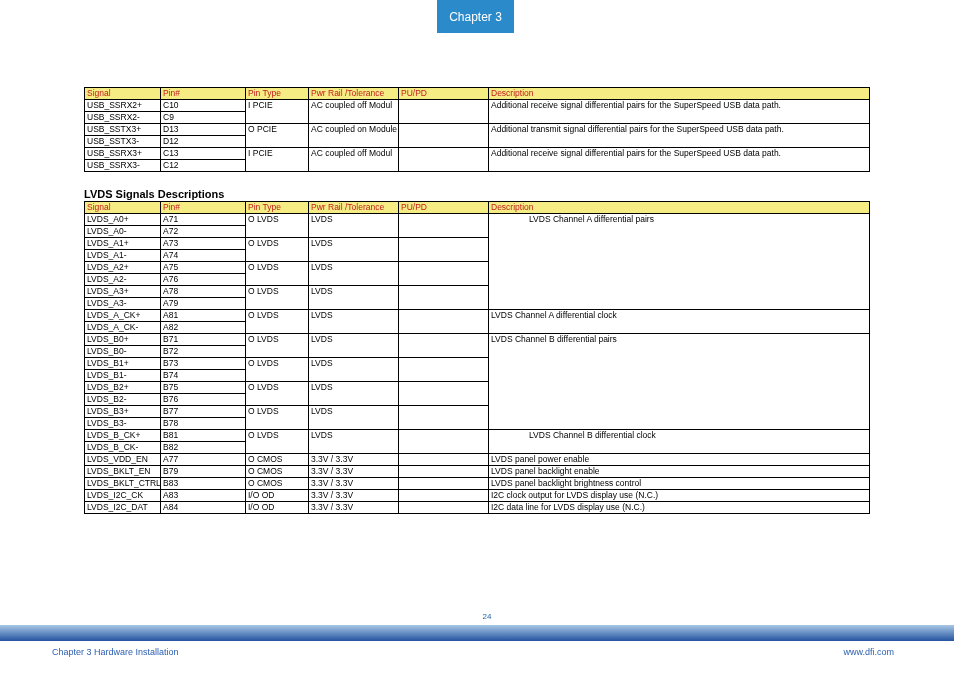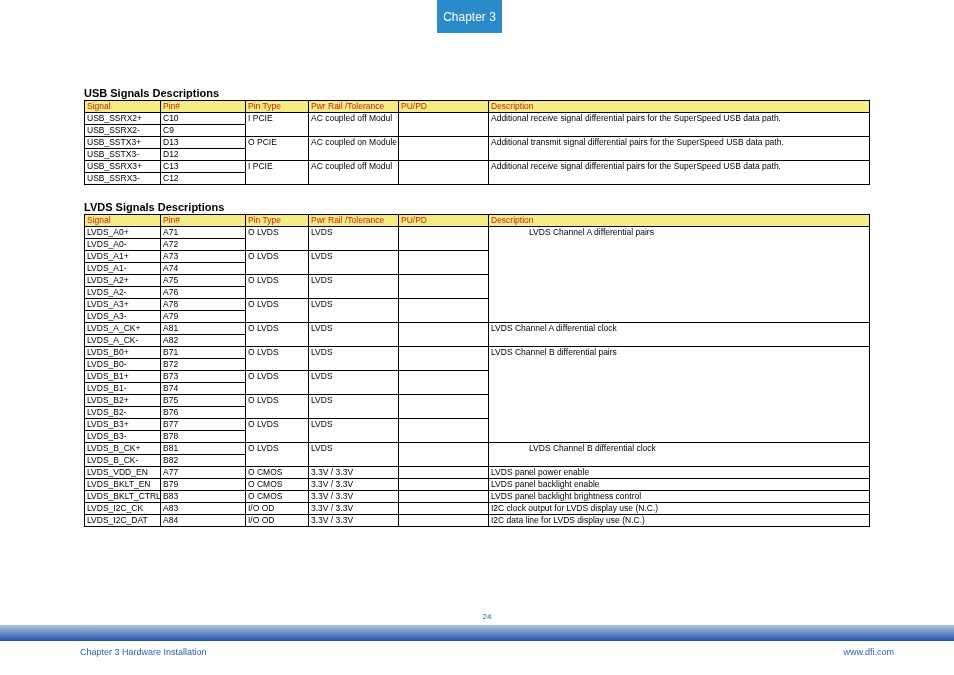--- a/index.html
+++ b/index.html
@@ -15,7 +15,7 @@
     position: absolute;
     top: 0;
     left: 437px;
-    width: 65px;
+    width: 77px;
     height: 33px;
     background: #2b8aca;
     color: #fff;

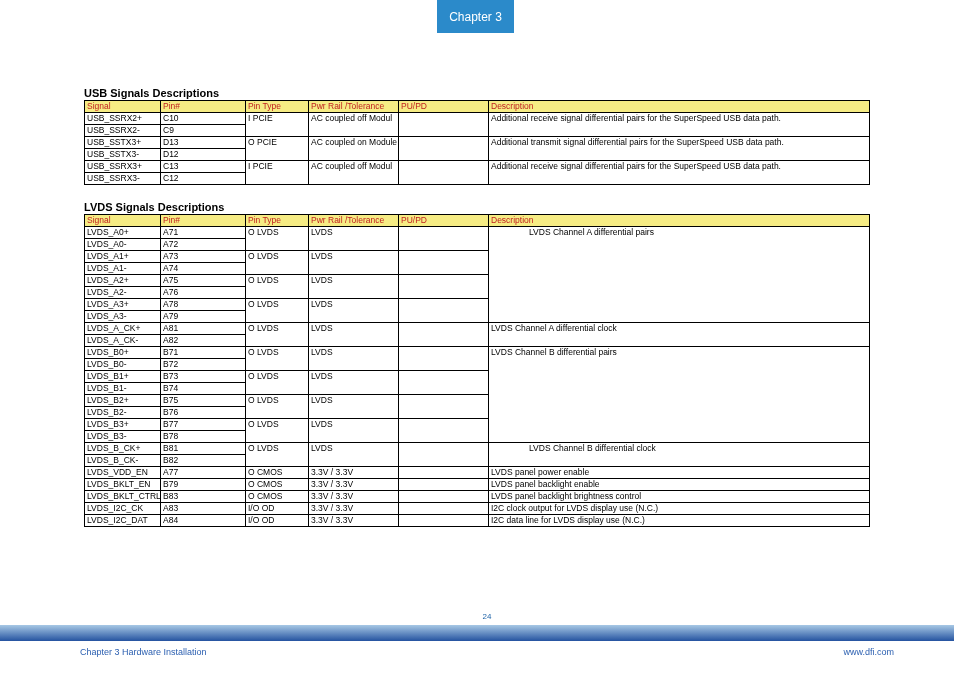--- a/index.html
+++ b/index.html
@@ -98,7 +98,6 @@
 
 <div class="content">
 
-  <div class="section-title">USB Signals Descriptions</div>
   <table>
     <colgroup>
       <col class="col-signal">

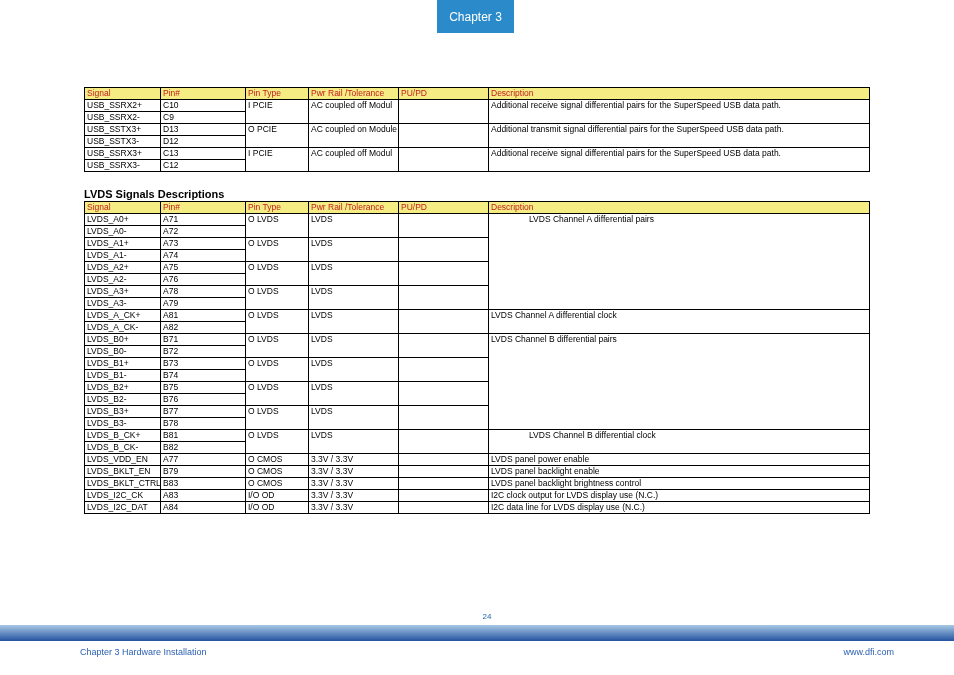--- a/index.html
+++ b/index.html
@@ -86,7 +86,7 @@
   .footer-text {
     display: flex;
     justify-content: space-between;
-    padding: 6px 60px 18px 80px;
+    padding: 6px 60px 18px 52px;
     font-size: 9px;
     color: #2b5fb0;
   }

